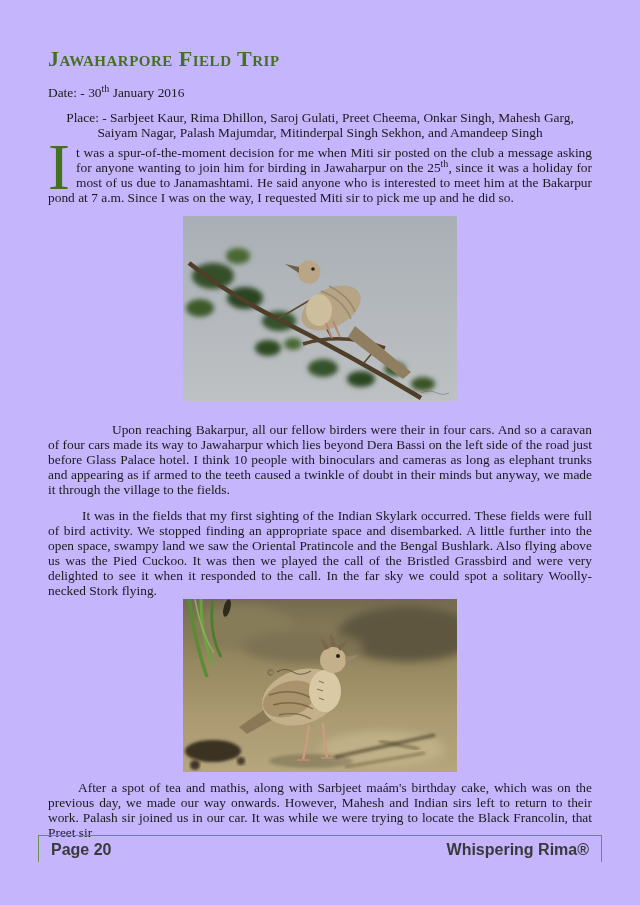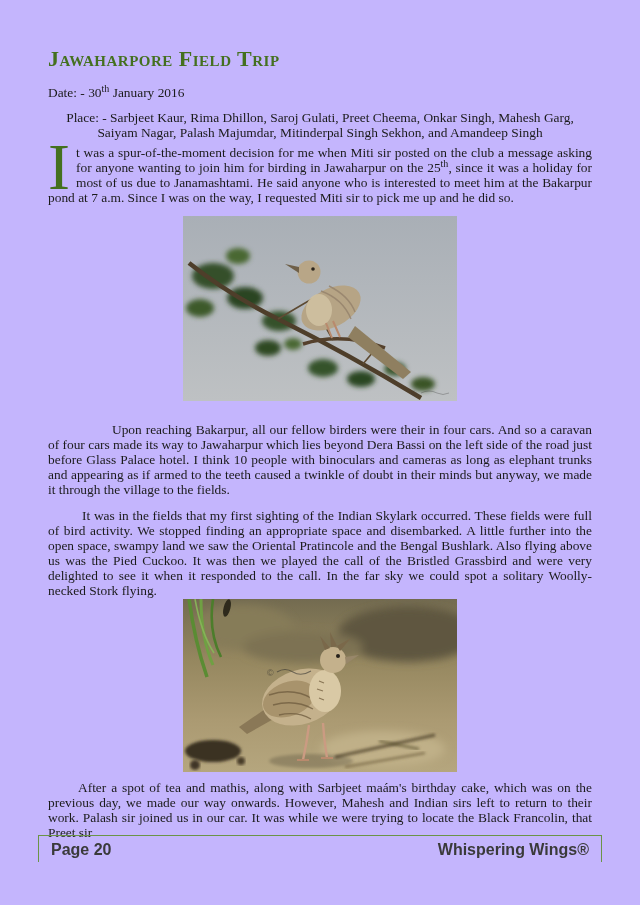--- a/index.html
+++ b/index.html
@@ -167,7 +167,7 @@
 
   <div class="footer">
     <span>Page 20</span>
-    <span>Whispering Wings®</span>
+    <span>Whispering Rima®</span>
   </div>
 
 </div>

